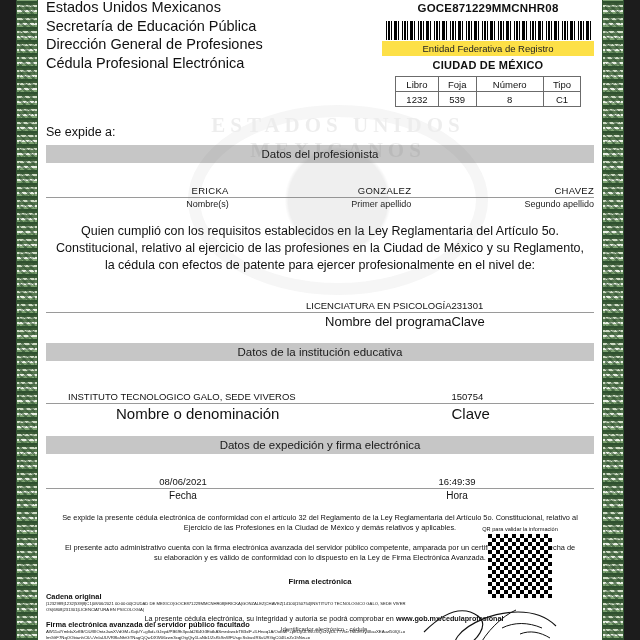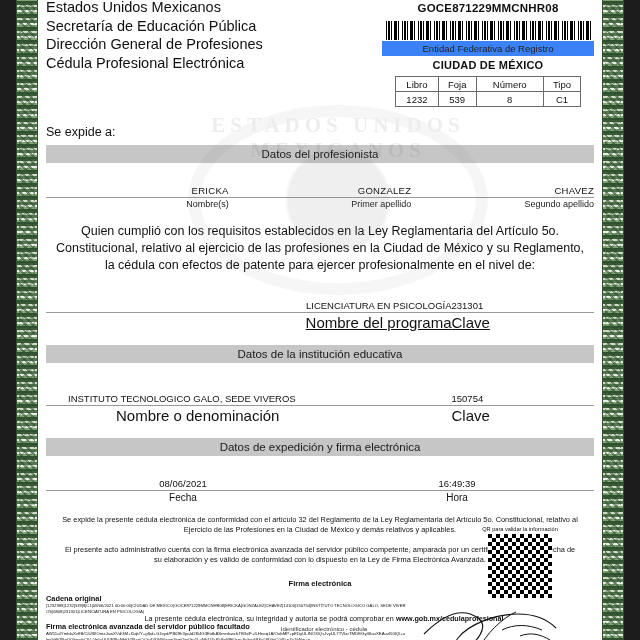--- a/index.html
+++ b/index.html
@@ -46,7 +46,7 @@
   .barcode{height:19px;width:205px;margin:0 auto 1px auto;
     background:repeating-linear-gradient(90deg,#000 0 1px,#fff 1px 2px,#000 2px 4px,#fff 4px 5px,
       #000 5px 6px,#fff 6px 8px,#000 8px 11px,#fff 11px 12px,#000 12px 13px,#fff 13px 16px);}
-  .ent-bar{background:#3b82f6;font-size:9.5px;padding:2px 0;color:#222;}
+  .ent-bar{background:#fde047;font-size:9.5px;padding:2px 0;color:#222;}
   .ent-val{font-size:11px;font-weight:700;margin:3px 0 5px 0;letter-spacing:.2px;}
   table.reg{border-collapse:collapse;margin:0 auto;width:186px;}
   table.reg th,table.reg td{border:1px solid #6b6b6b;font-size:9.5px;padding:1.5px 0;

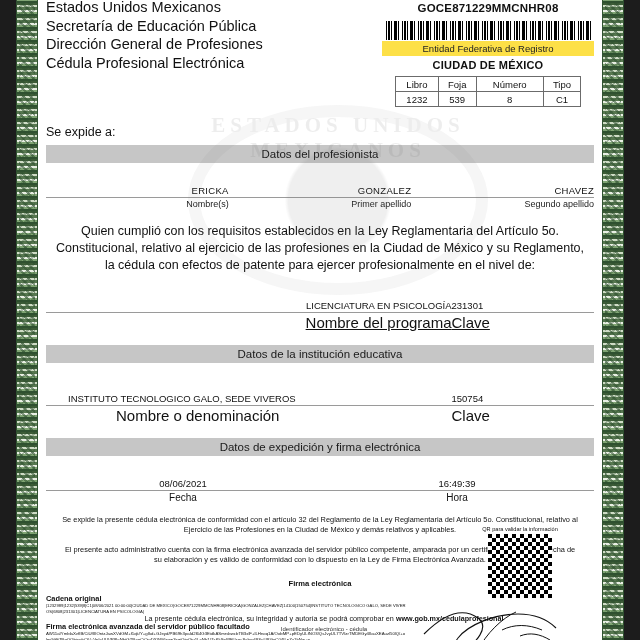--- a/index.html
+++ b/index.html
@@ -72,7 +72,7 @@
   .prog .p-name{flex:0 0 74%;text-align:right;}
   .prog .p-clave{flex:1;}
   .prog .val{font-size:9.5px;border-bottom:1px solid #9a9a9a;padding-bottom:1px;}
-  .prog .lbl{font-size:15px;padding-top:1px;text-decoration:underline;}
+  .prog .lbl{font-size:13px;padding-top:1px;}
   .prog .p-name .val{padding-left:48px;}
   .prog .p-name .lbl{padding-left:48px;}
   .prog .p-clave .val,.prog .p-clave .lbl{text-align:left;}

